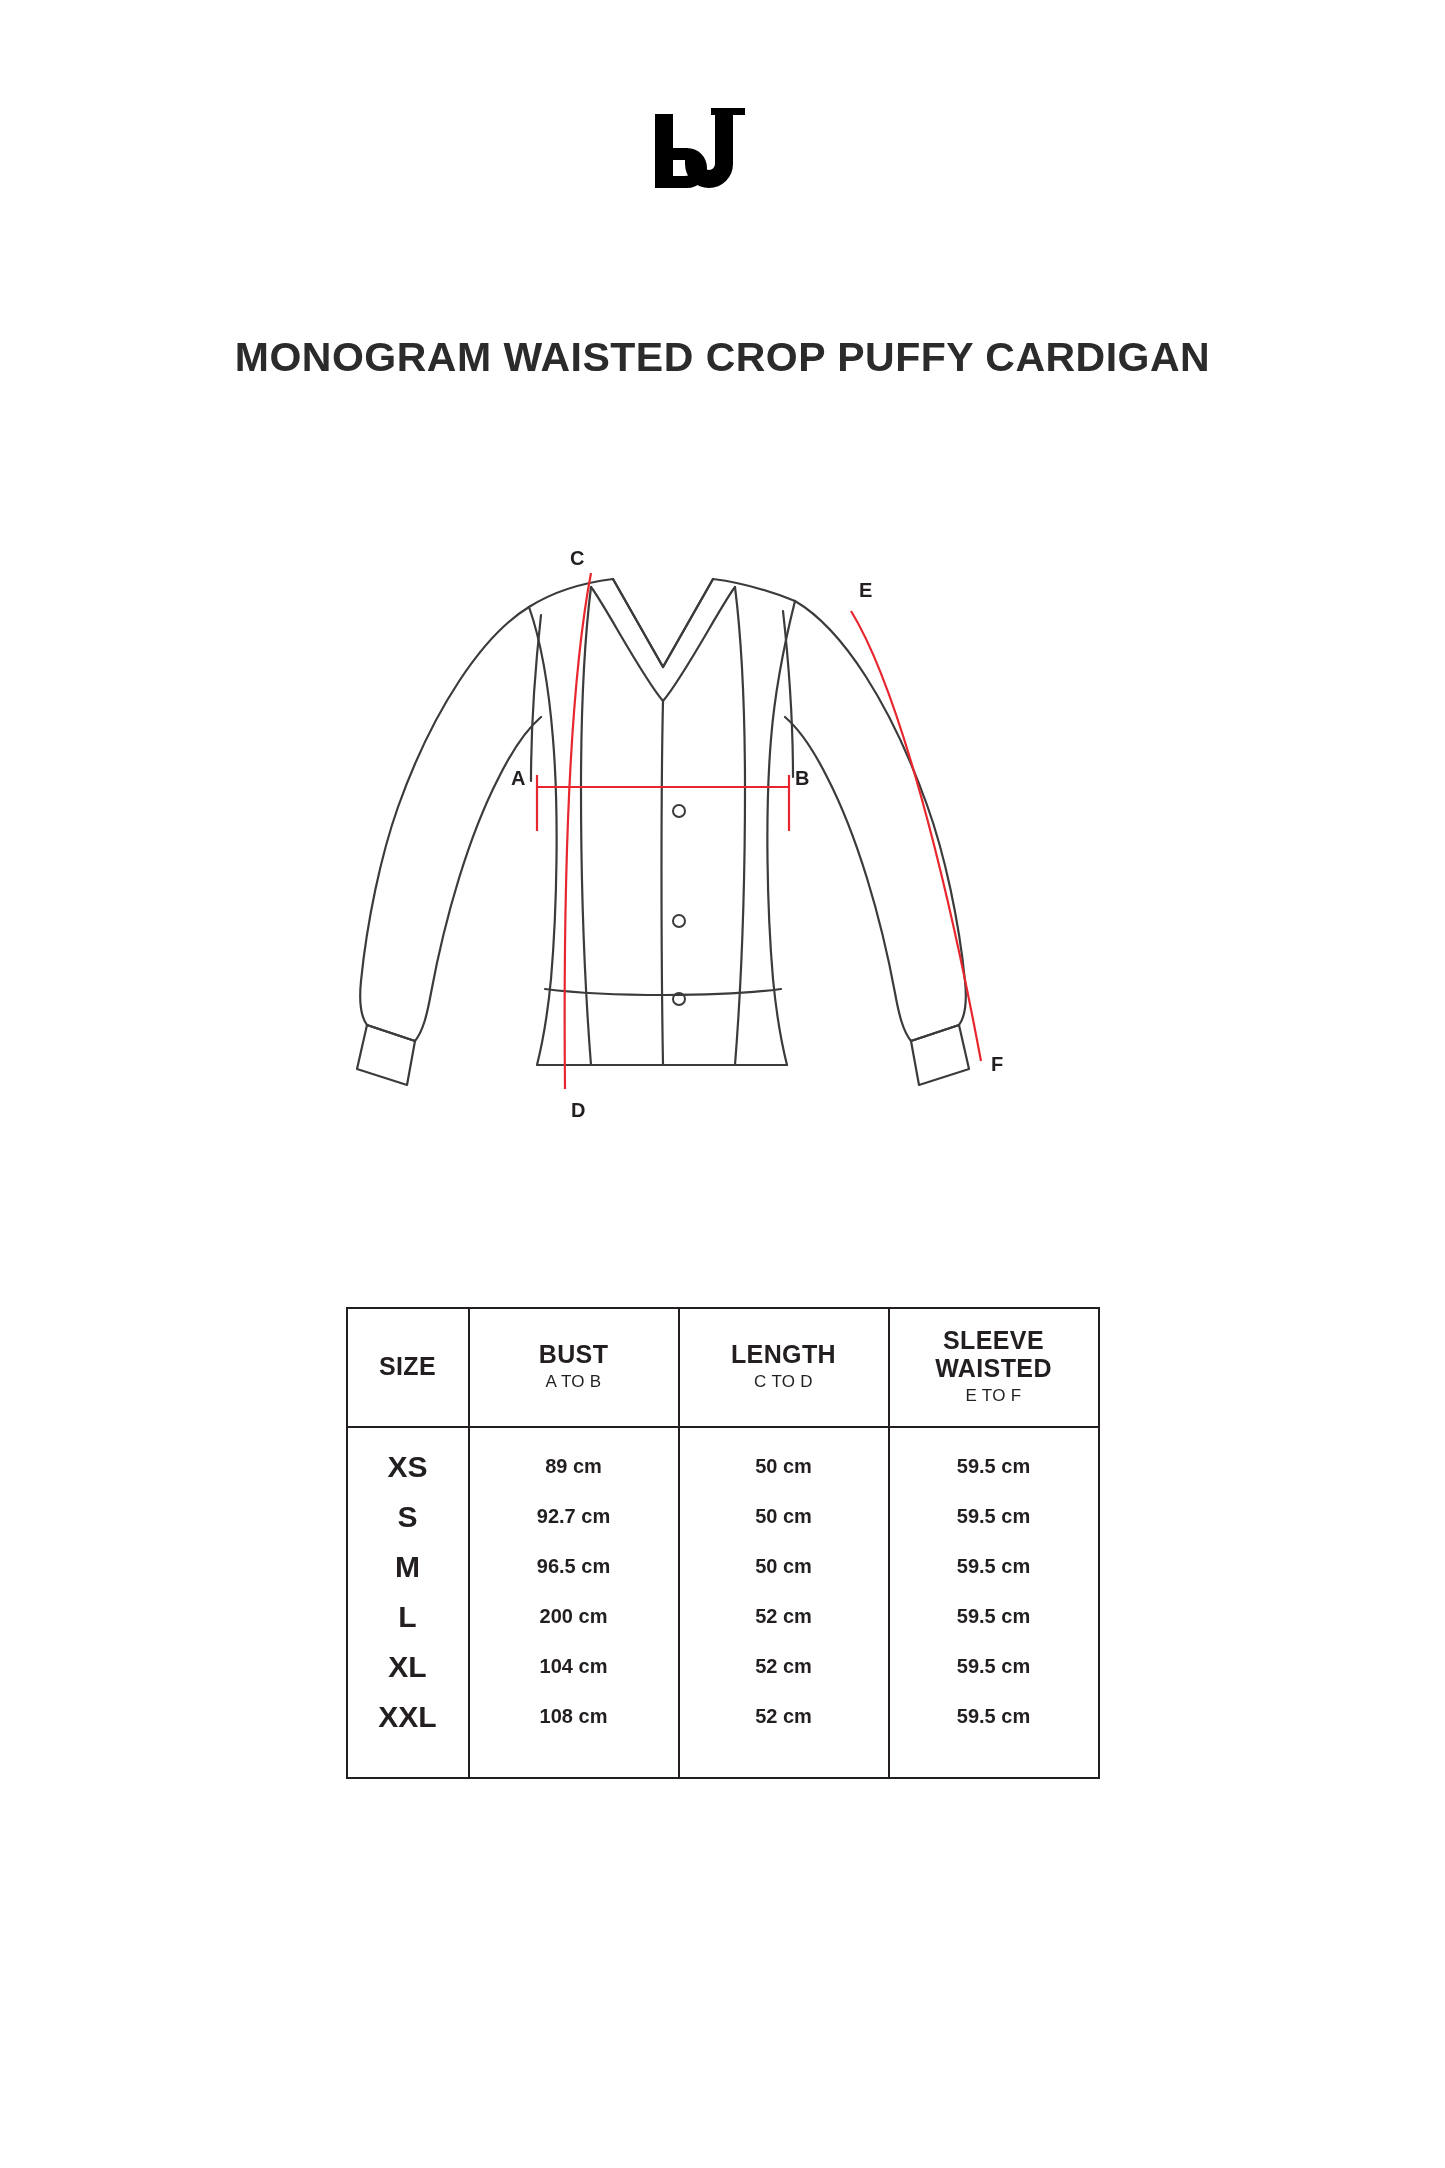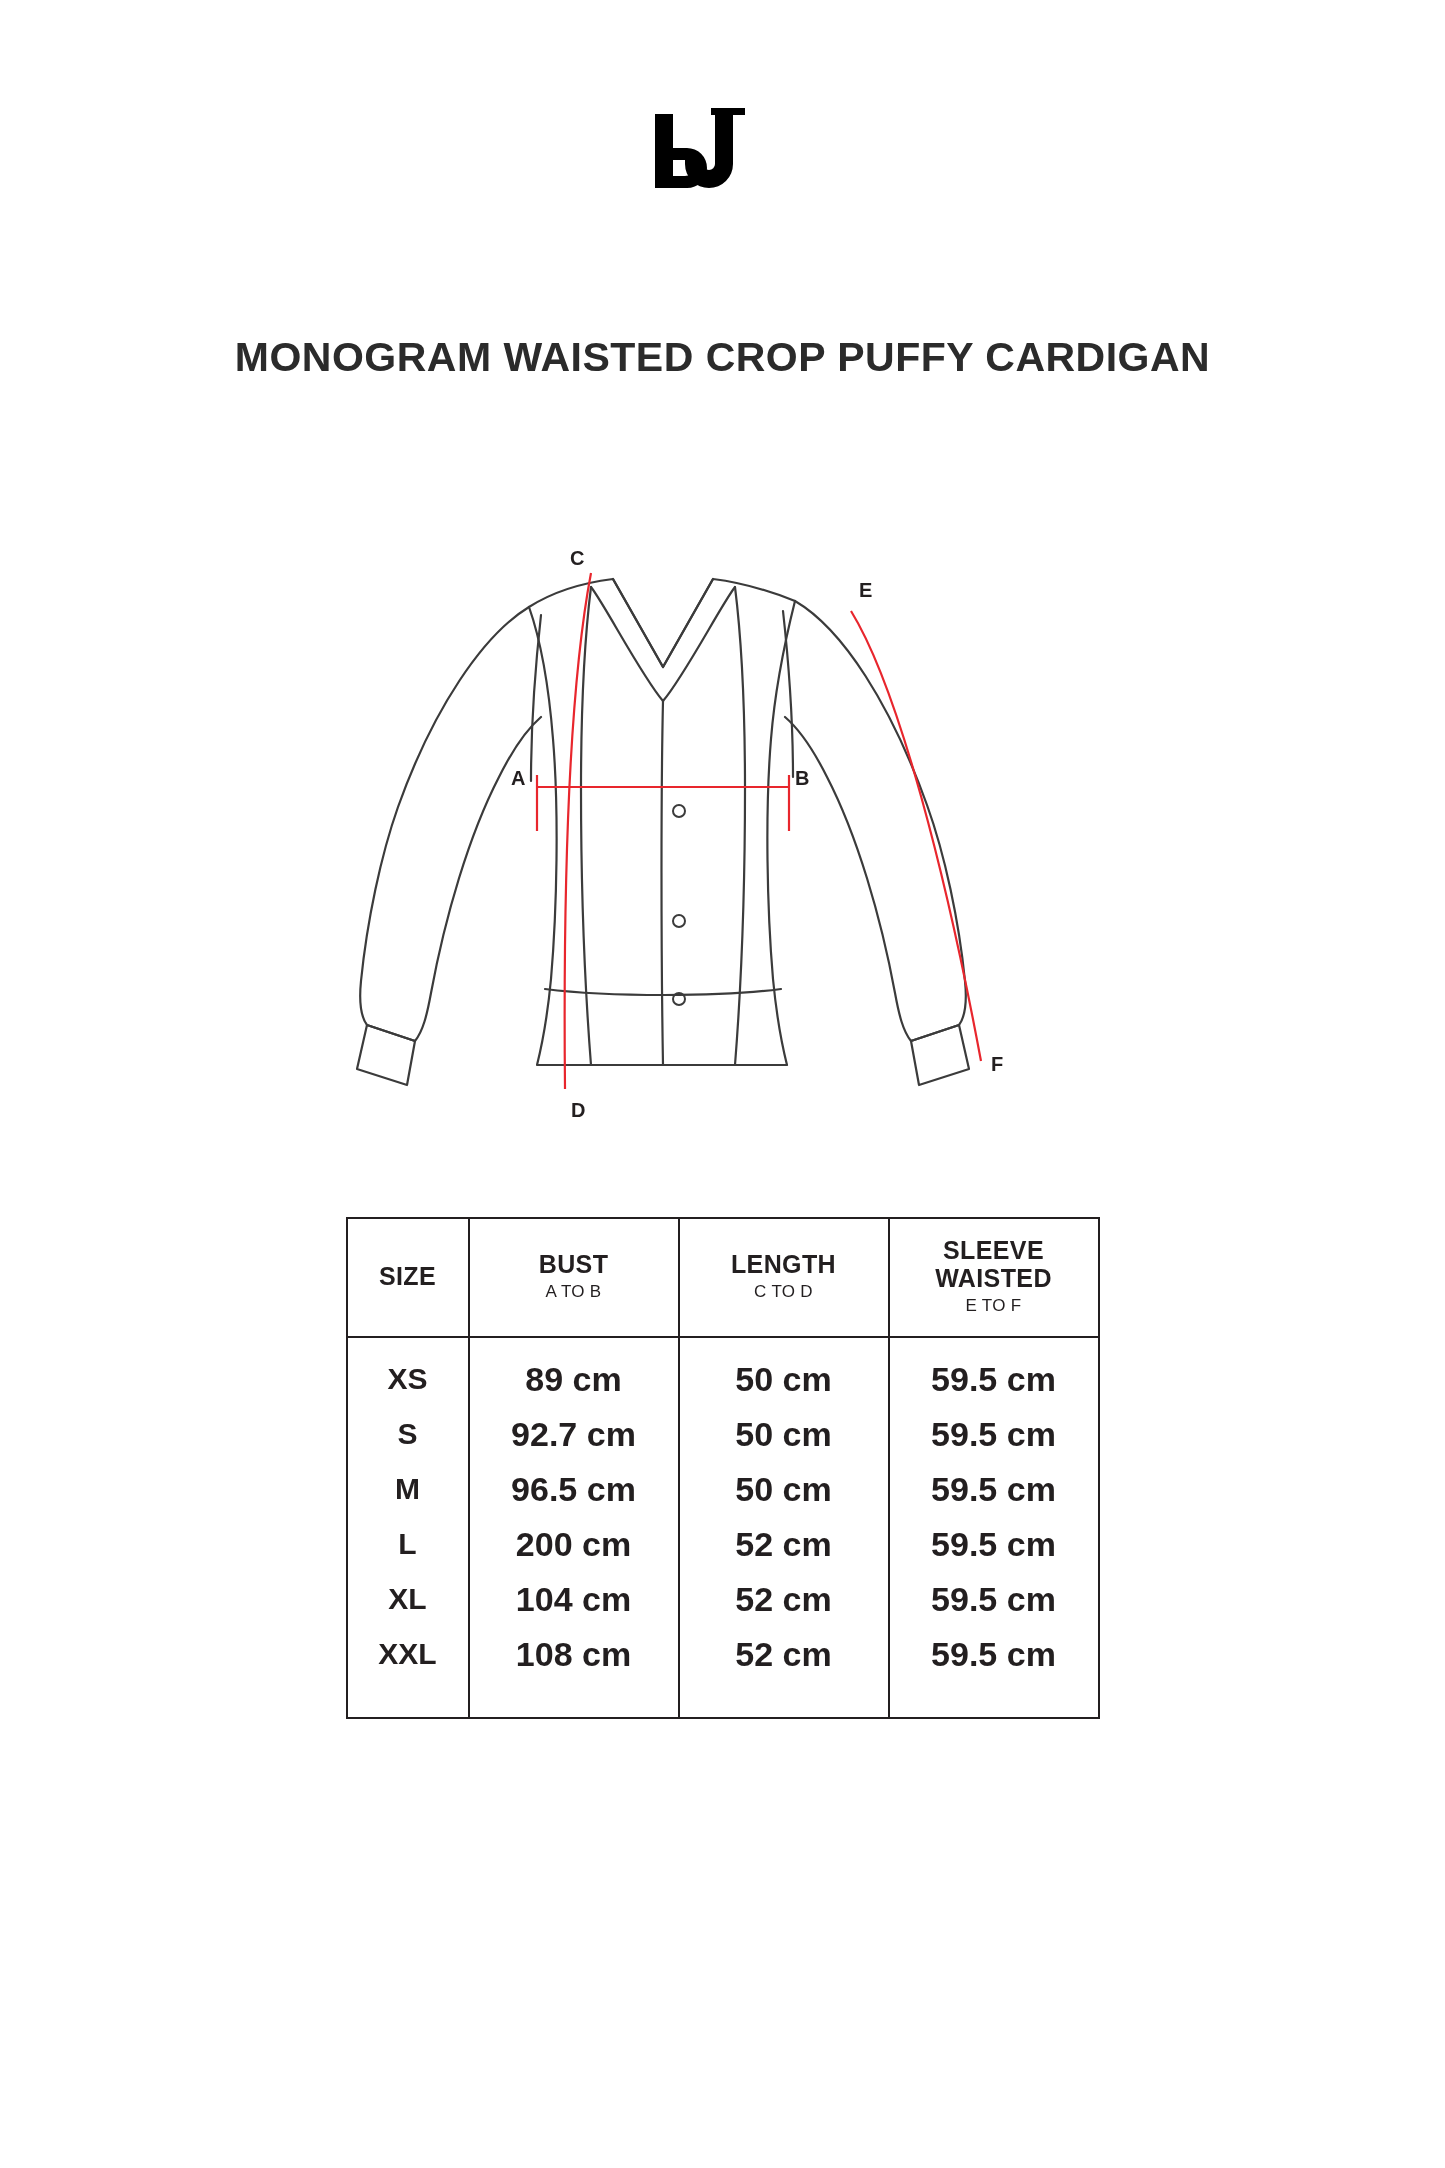--- a/index.html
+++ b/index.html
@@ -53,6 +53,7 @@
   }
   
   .table-wrap {
+    margin-top: 90px;
     width: 1445px;
     display: flex;
     justify-content: center;

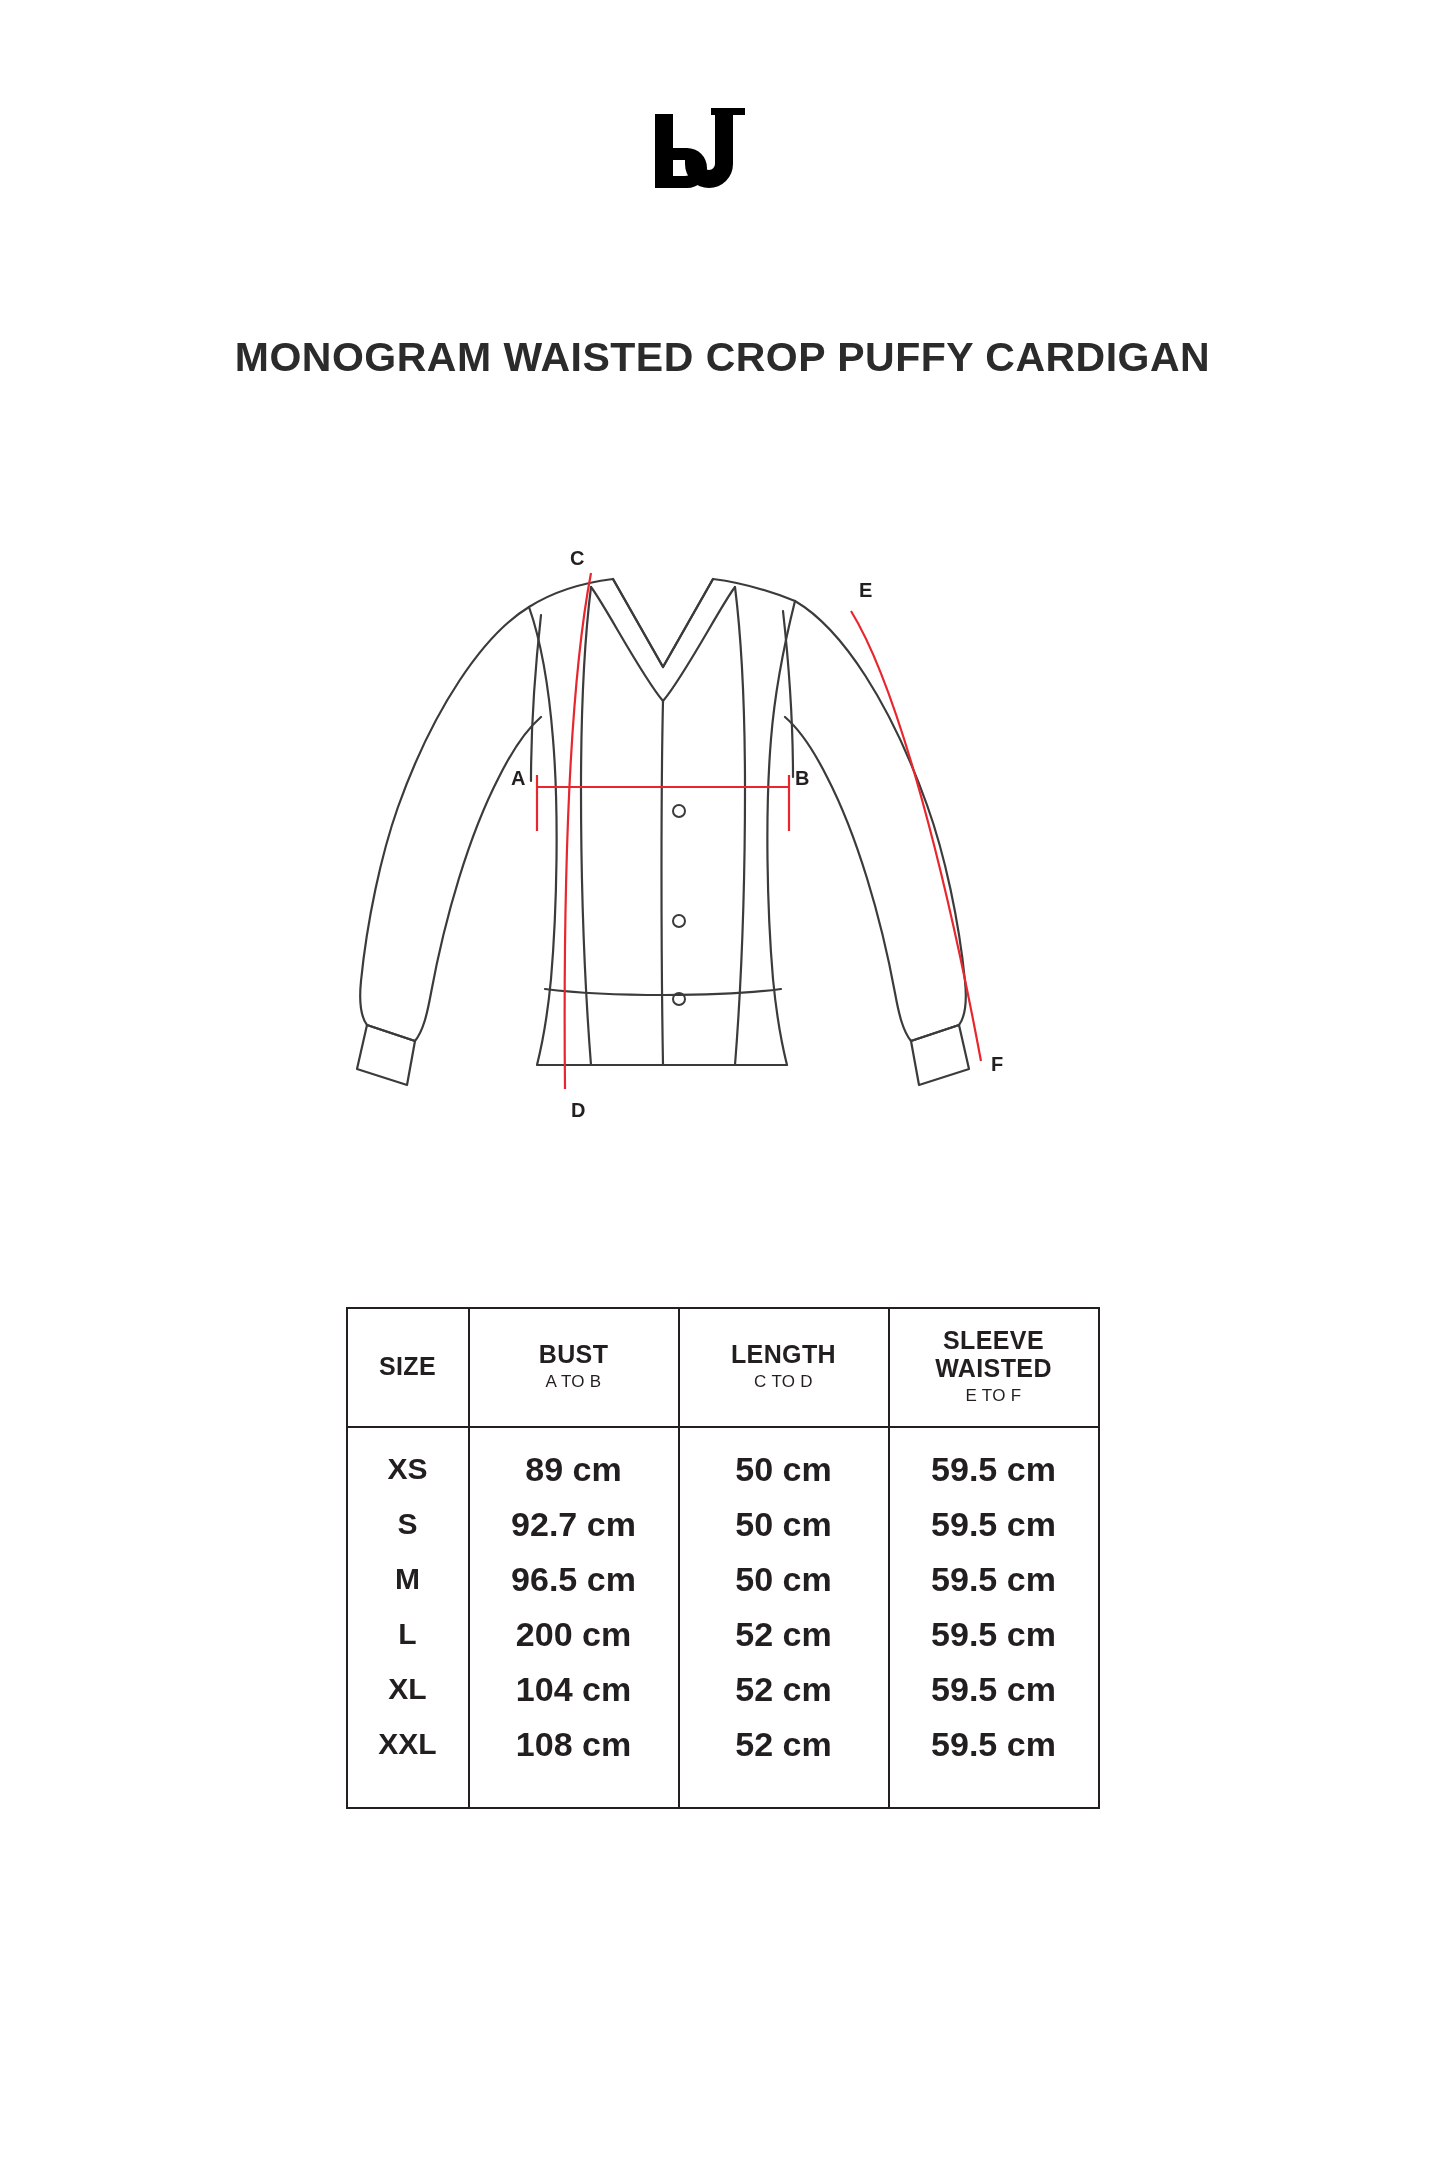--- a/index.html
+++ b/index.html
@@ -96,7 +96,7 @@
   table.size-table tbody tr:first-child td { padding-top: 22px; }
   table.size-table tbody tr:last-child td { padding-bottom: 20px; }
   table.size-table tbody td.size-cell { font-size: 30px; }
-  table.size-table tbody td.val-cell { font-size: 34px; }
+  table.size-table tbody td.val-cell { font-size: 20px; }
   .col-size { width: 122px; }
   .col-bust { width: 210px; }
   .col-length { width: 210px; }

